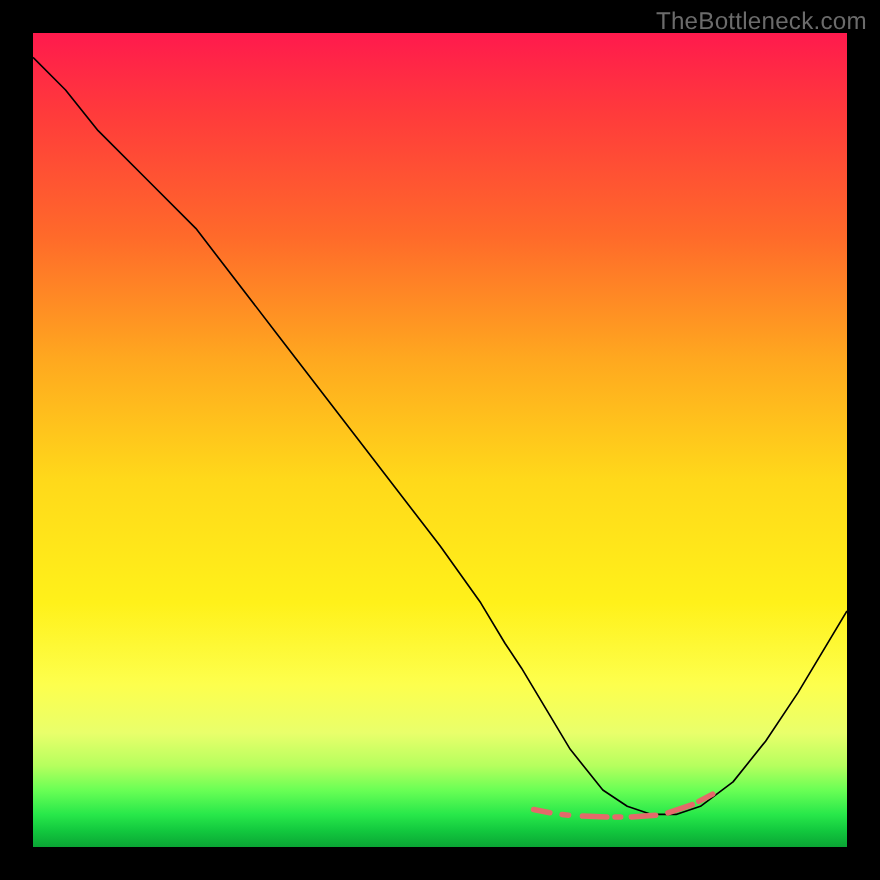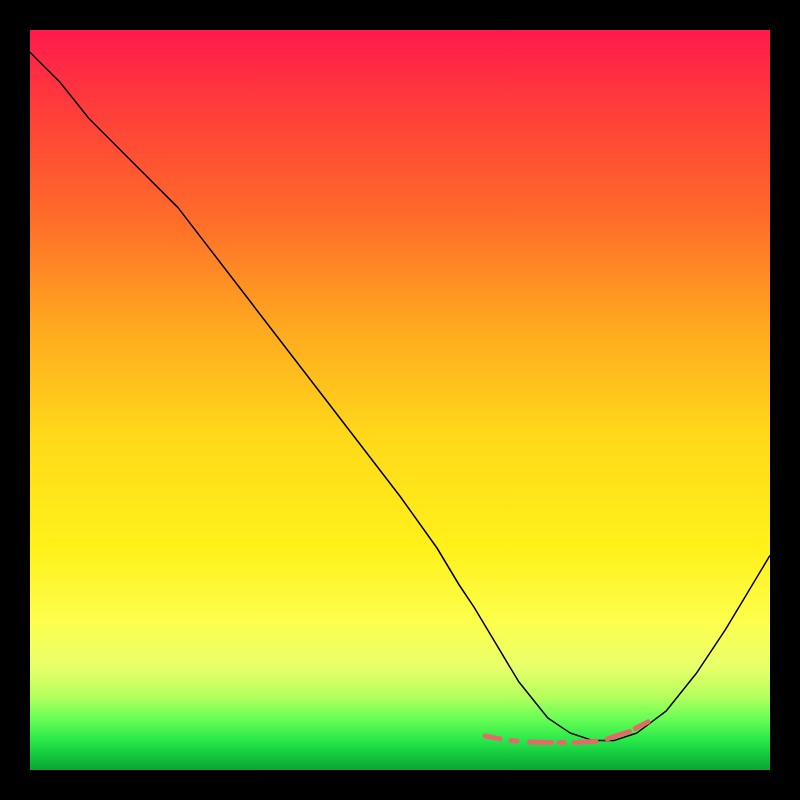--- a/index.html
+++ b/index.html
@@ -74,6 +74,7 @@
       </svg>
   </div>
 
+  <div class="watermark">TheBottleneck.com</div>
 </div>
 
 </body></html>

